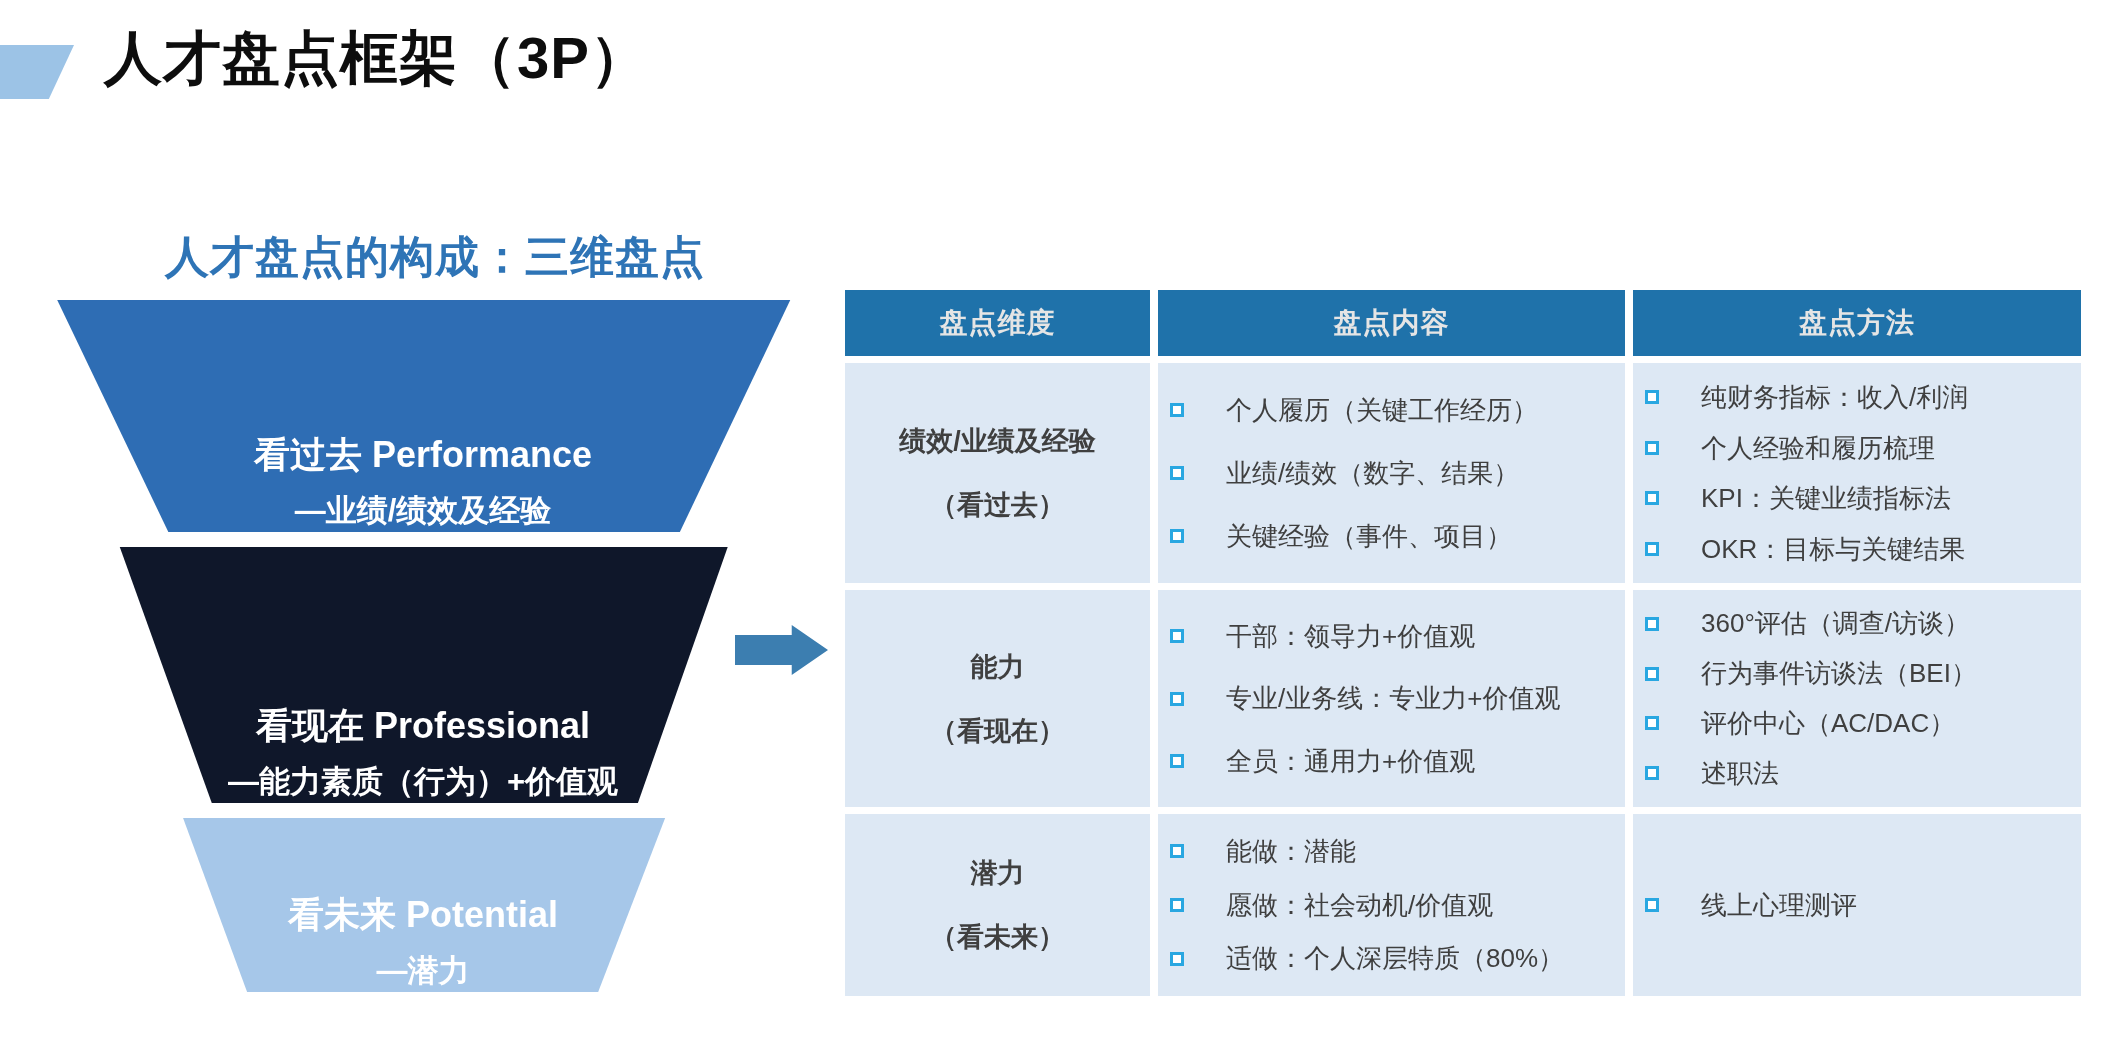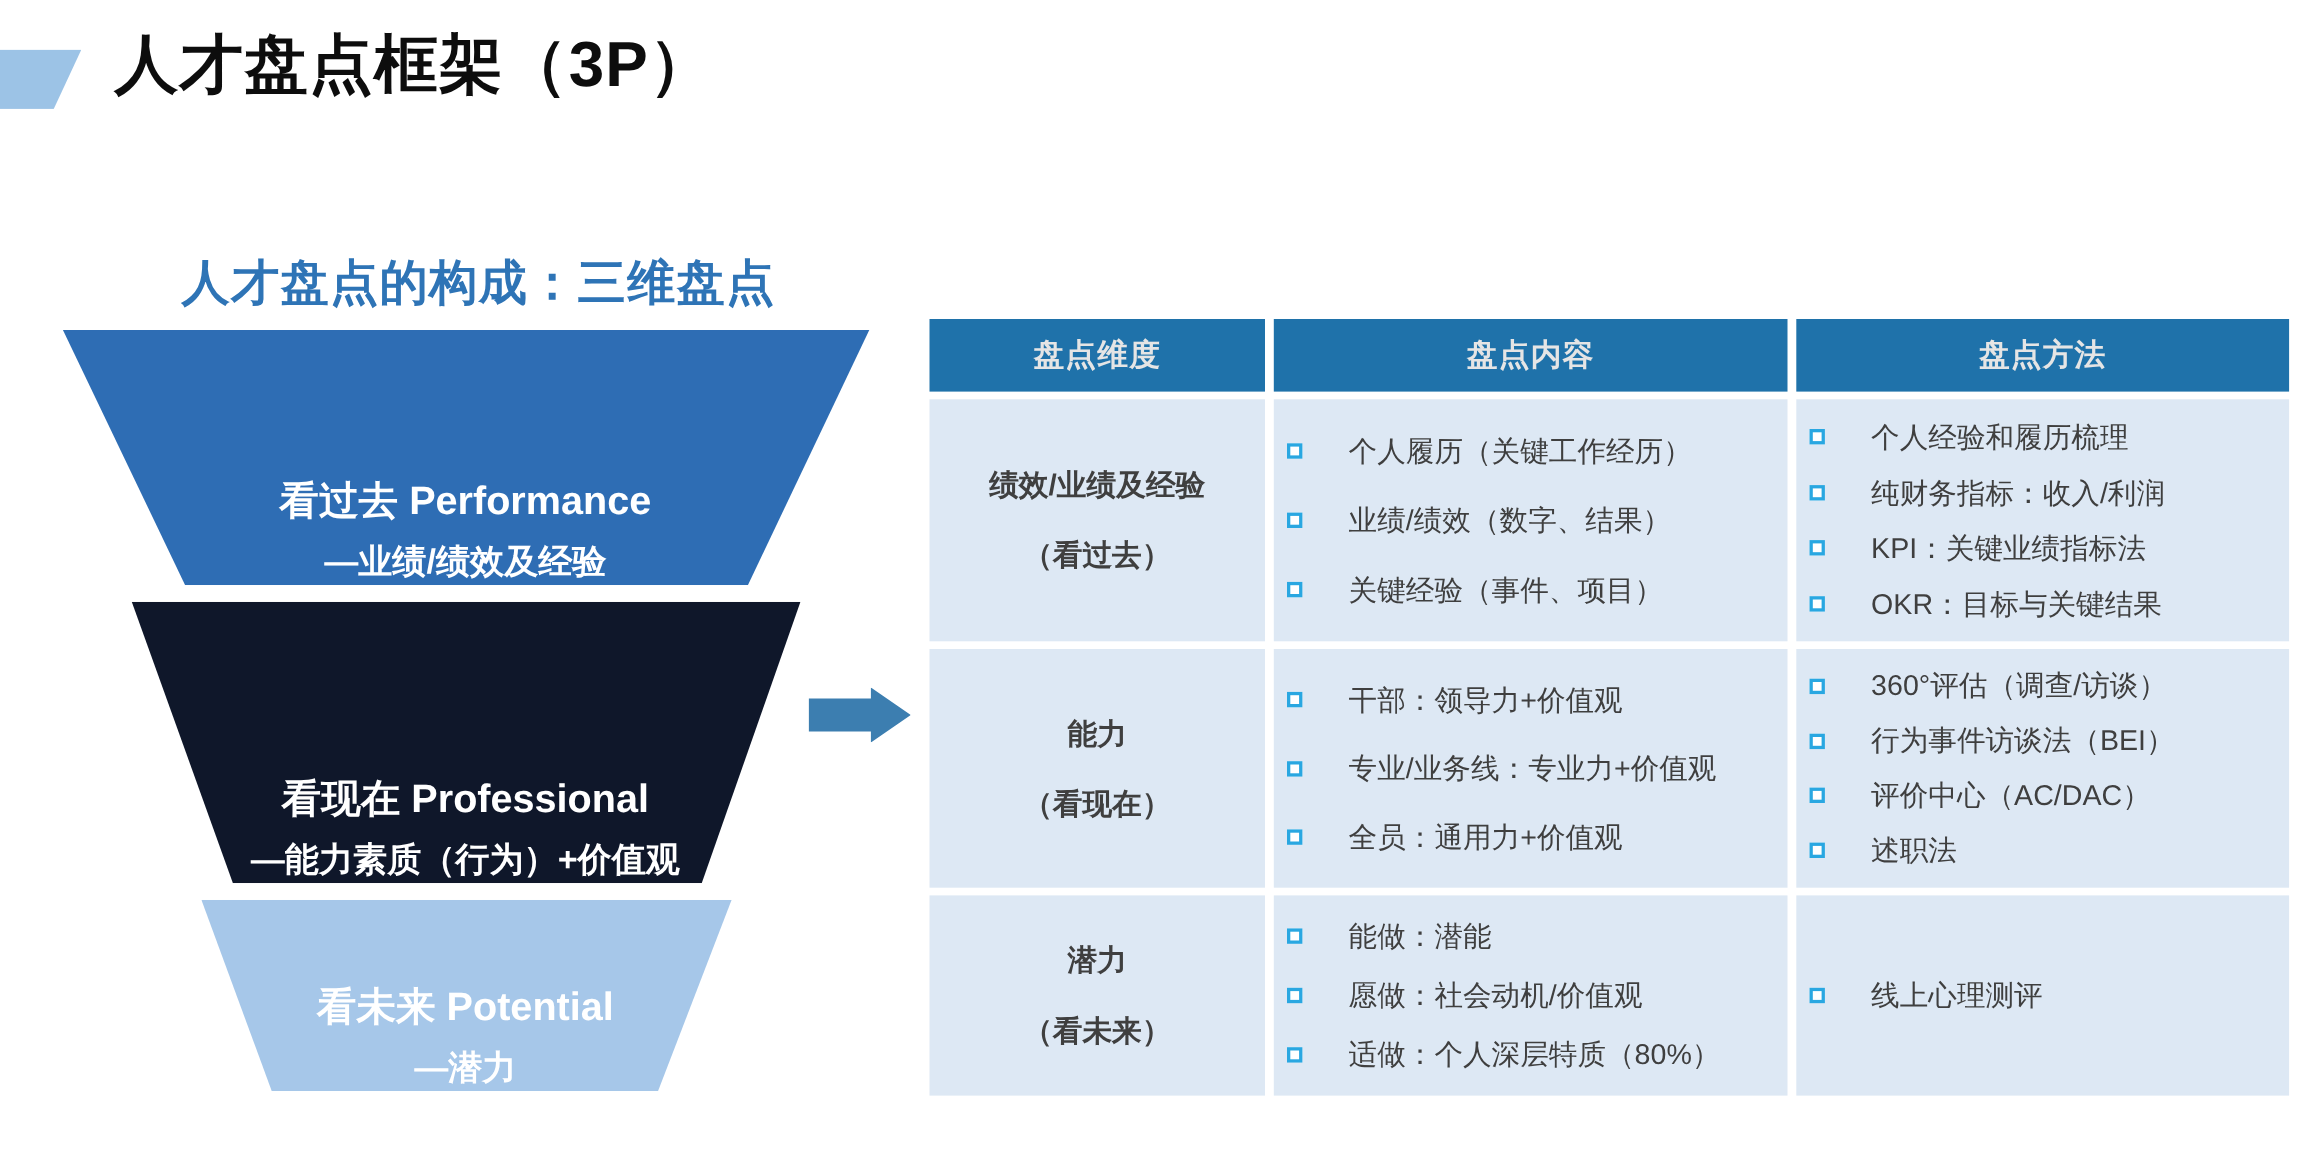--- a/index.html
+++ b/index.html
@@ -99,11 +99,11 @@
         <ul class="bullets">
           <li class="bullet-item">
             <span class="sq"></span>
-            <span class="btxt">个人经验和履历梳理</span>
+            <span class="btxt">纯财务指标：收入/利润</span>
           </li>
           <li class="bullet-item">
             <span class="sq"></span>
-            <span class="btxt">纯财务指标：收入/利润</span>
+            <span class="btxt">个人经验和履历梳理</span>
           </li>
           <li class="bullet-item">
             <span class="sq"></span>

